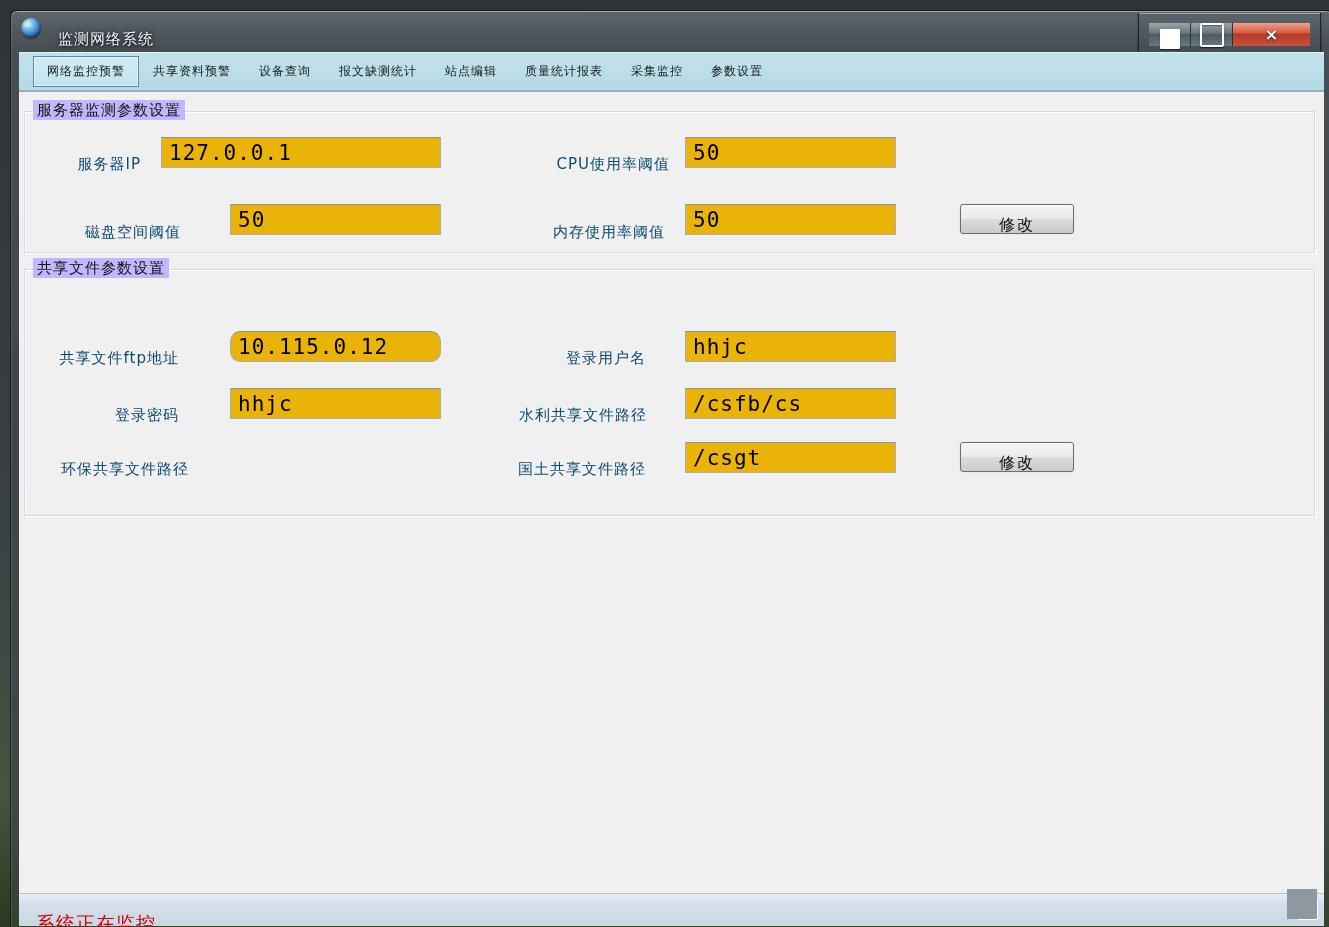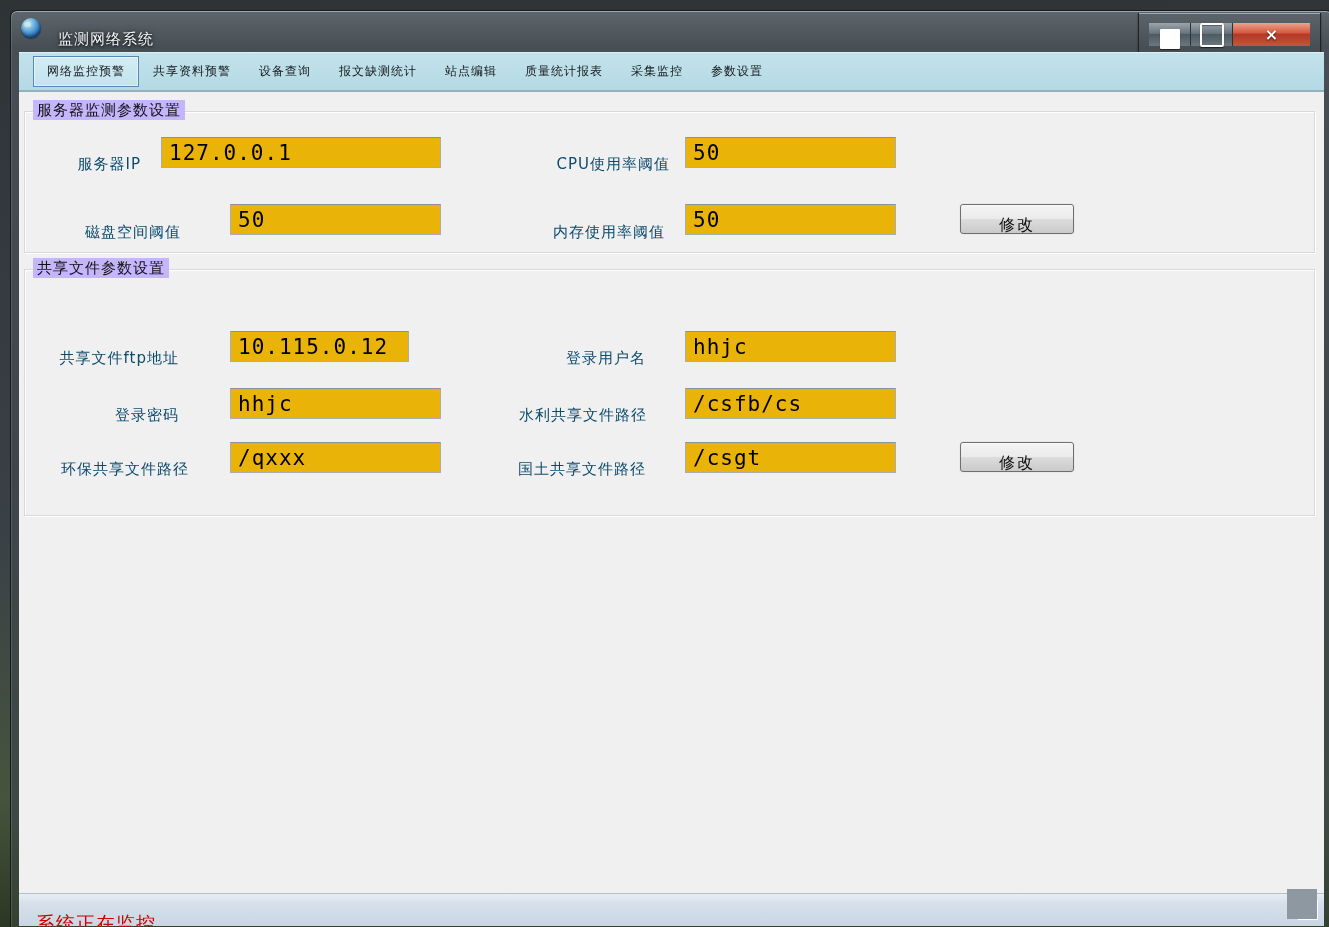--- a/index.html
+++ b/index.html
@@ -173,7 +173,7 @@
     </div>
 
     <div class="field-label" style="left:20px; top:246px; width:150px;">共享文件ftp地址</div>
-    <input class="textbox" style="left: 211px; top: 239px; width: 179px;" value="10.115.0.12">
+    <input class="textbox" style="left: 211px; top: 239px; width: 211px; border-radius: 10px;" value="10.115.0.12">
 
     <div class="field-label" style="left:532px; top:246px; width:105px;">登录用户名</div>
     <input class="textbox" style="left: 666px; top: 239px; width: 211px;" value="hhjc">

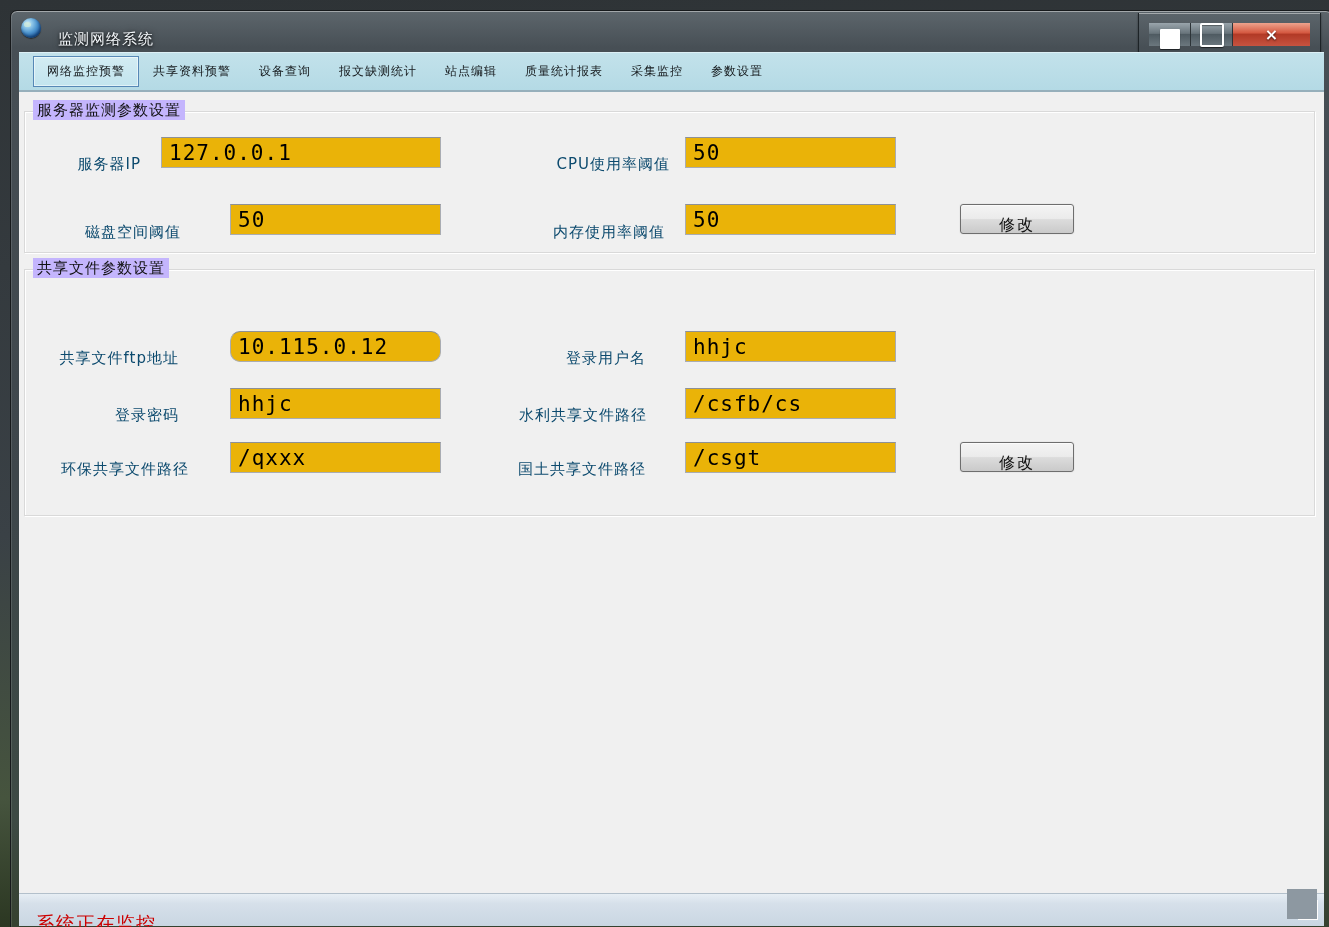--- a/index.html
+++ b/index.html
@@ -185,7 +185,6 @@
     <input class="textbox" style="left: 666px; top: 296px; width: 211px;" value="/csfb/cs">
 
     <div class="field-label" style="left:20px; top:357px; width:160px;">环保共享文件路径</div>
-    <input class="textbox" style="left: 211px; top: 350px; width: 211px;" value="/qxxx">
 
     <div class="field-label" style="left:487px; top:357px; width:150px;">国土共享文件路径</div>
     <input class="textbox" style="left: 666px; top: 350px; width: 211px;" value="/csgt">

